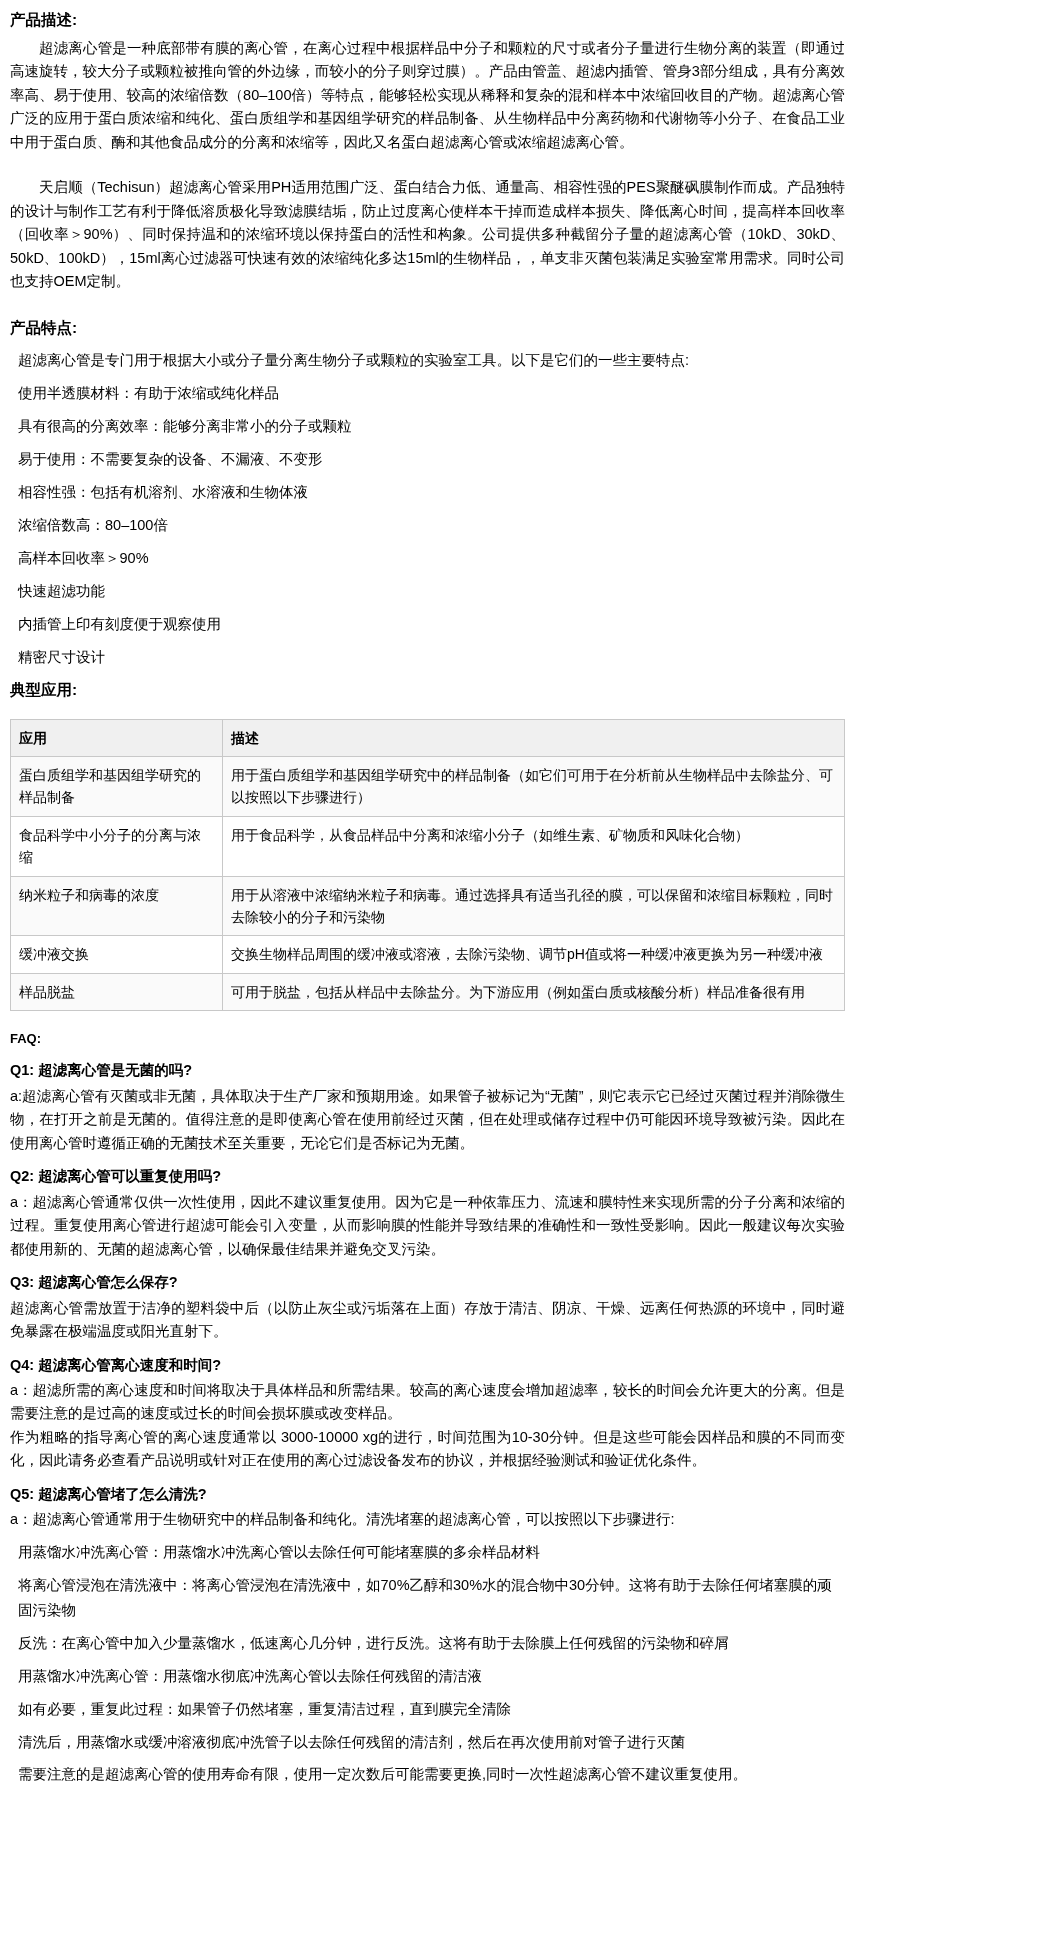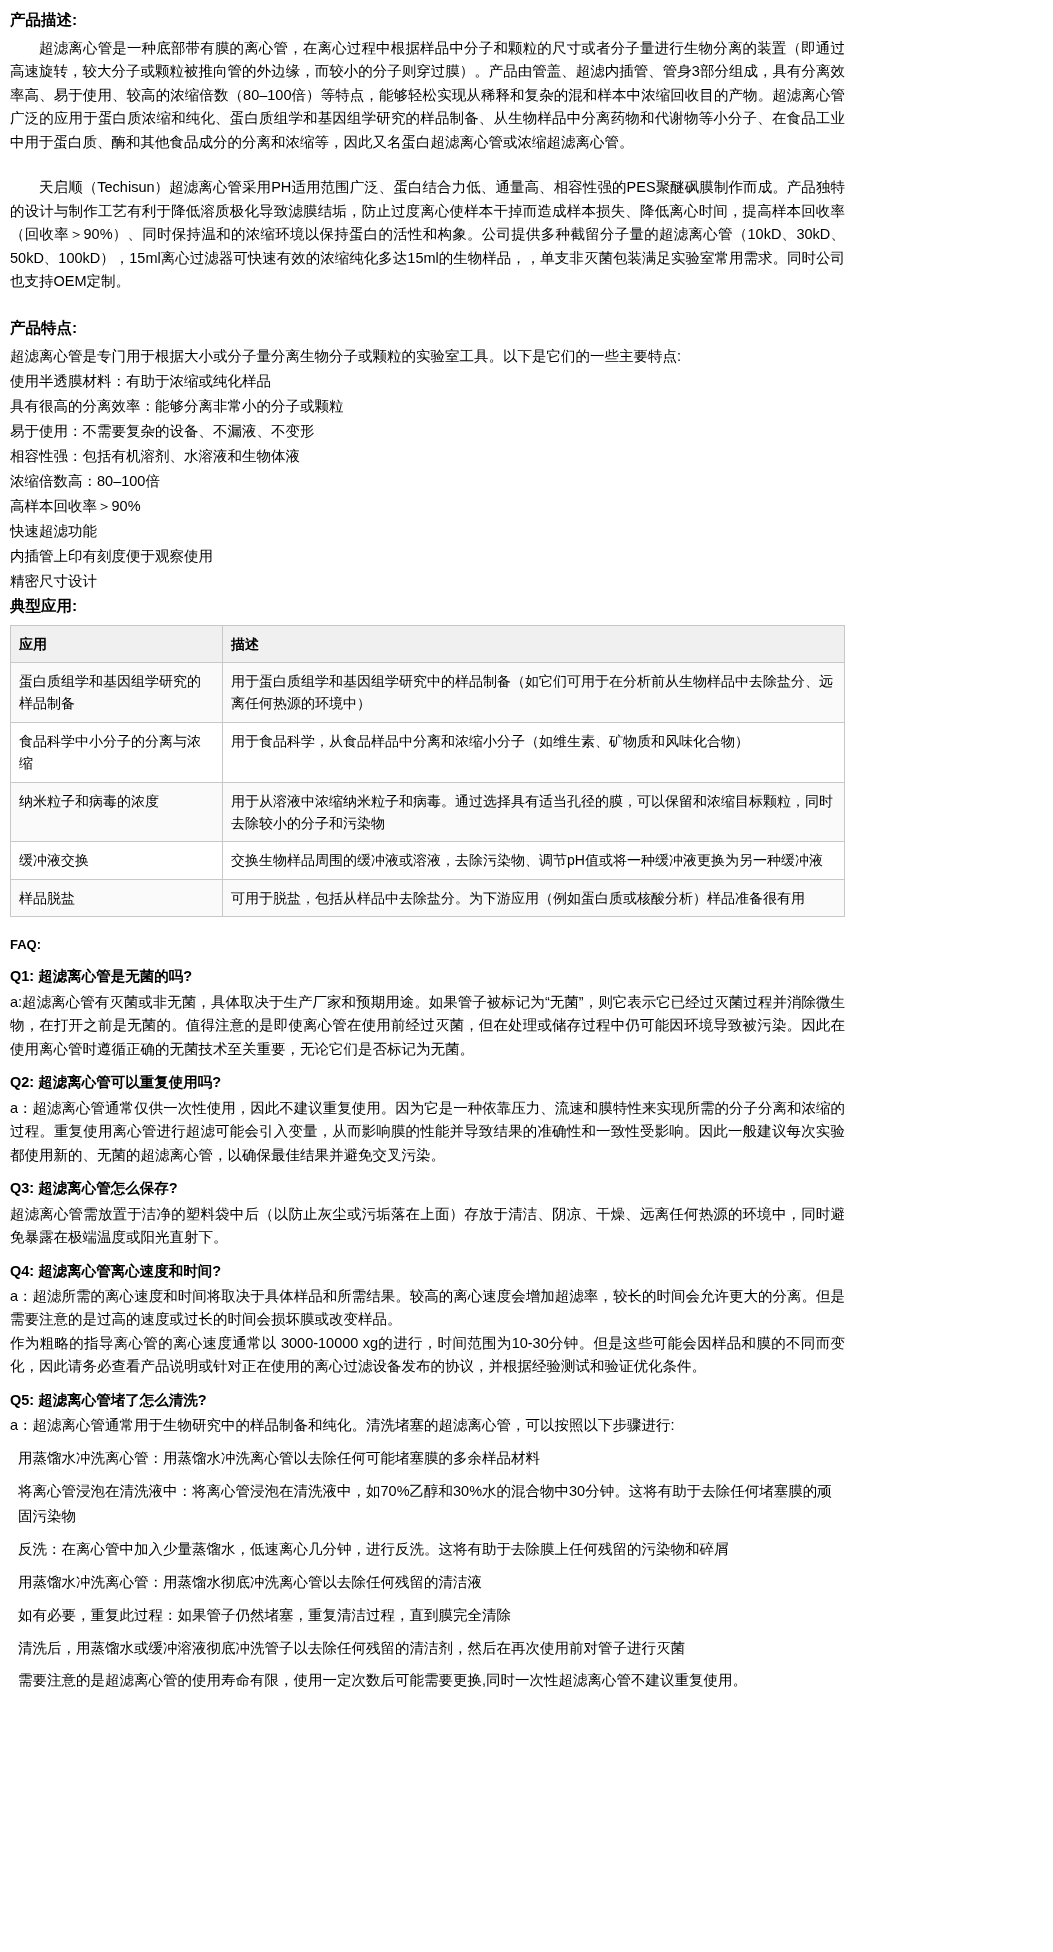--- a/index.html
+++ b/index.html
@@ -36,7 +36,7 @@
   .spacer-lg { height: 22px; }
   .spacer-md { height: 14px; }
   .feature-line {
-    margin: 0;
+    margin: 8px;
     line-height: 1.72;
   }
   table.apps {

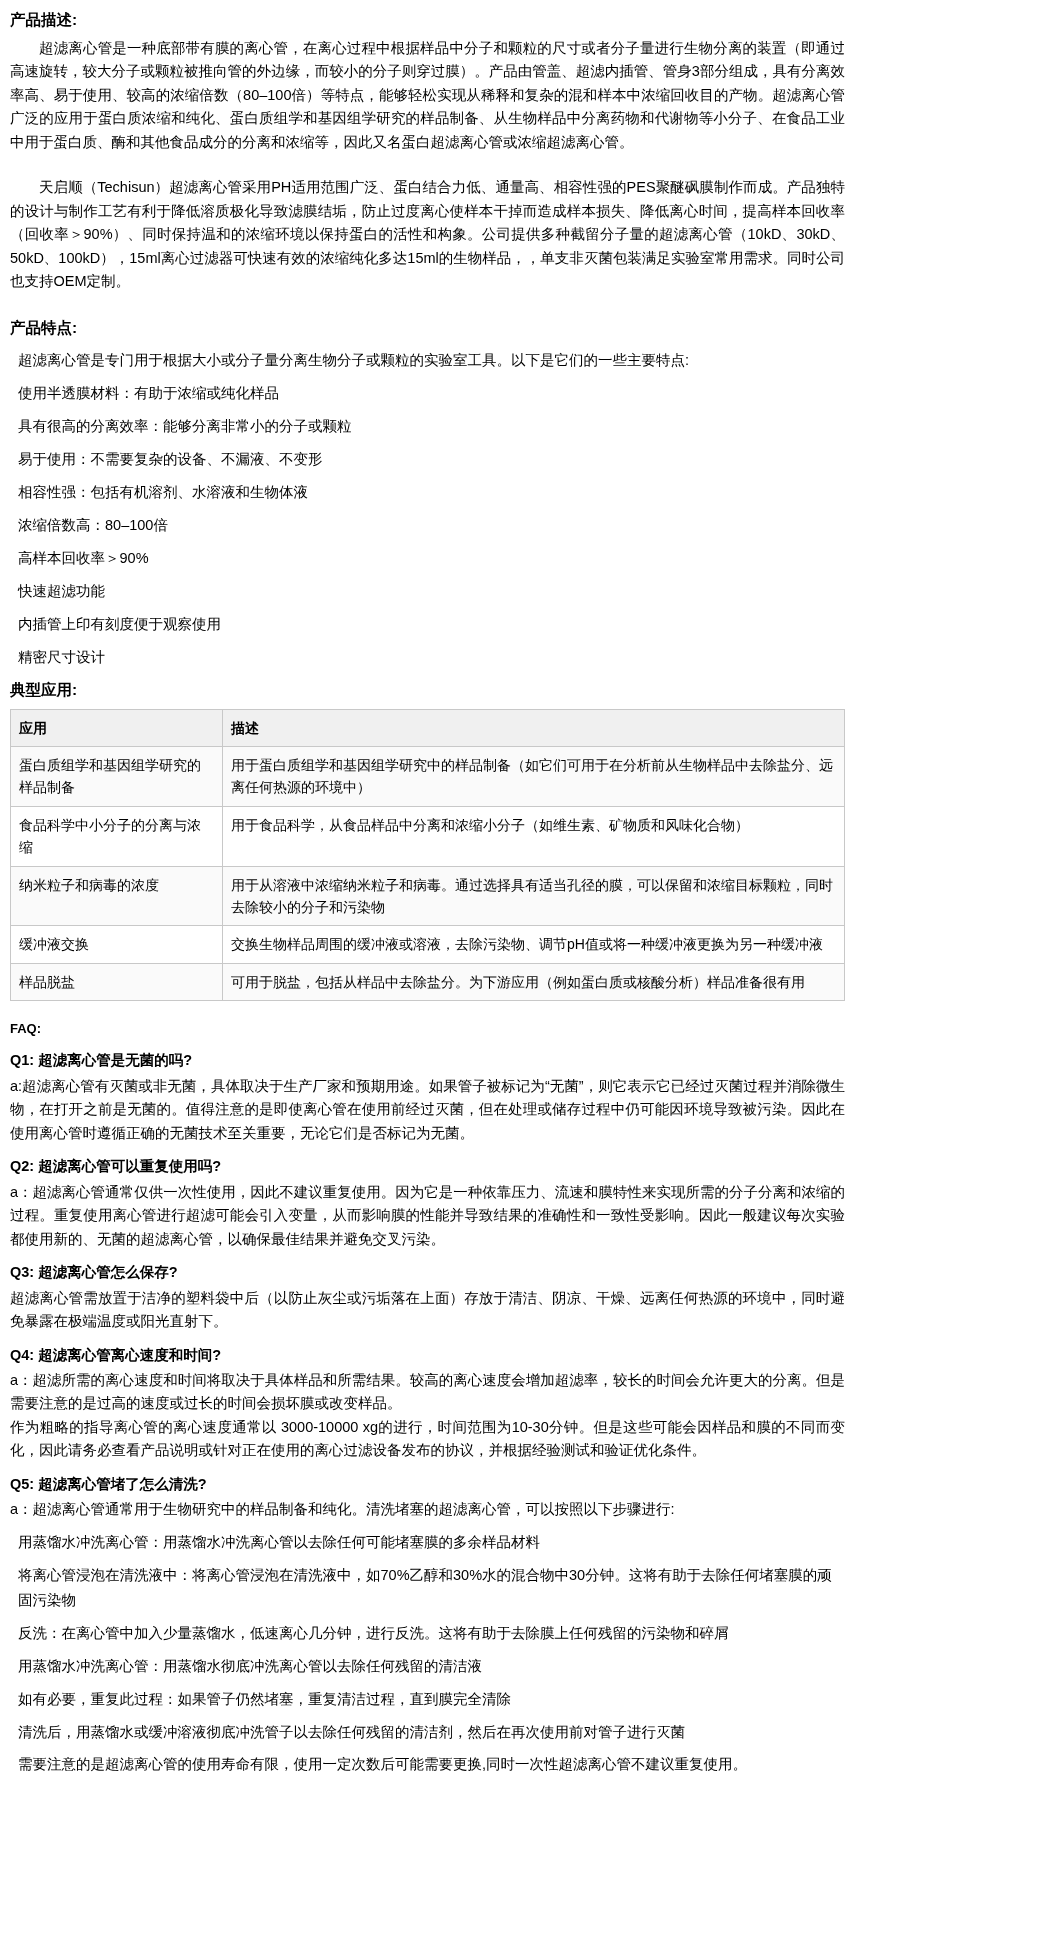--- a/index.html
+++ b/index.html
@@ -42,7 +42,7 @@
   table.apps {
     border-collapse: collapse;
     width: 100%;
-    margin-top: 6px;
+    margin-top: 16px;
     font-size: 14px;
   }
   table.apps th, table.apps td {

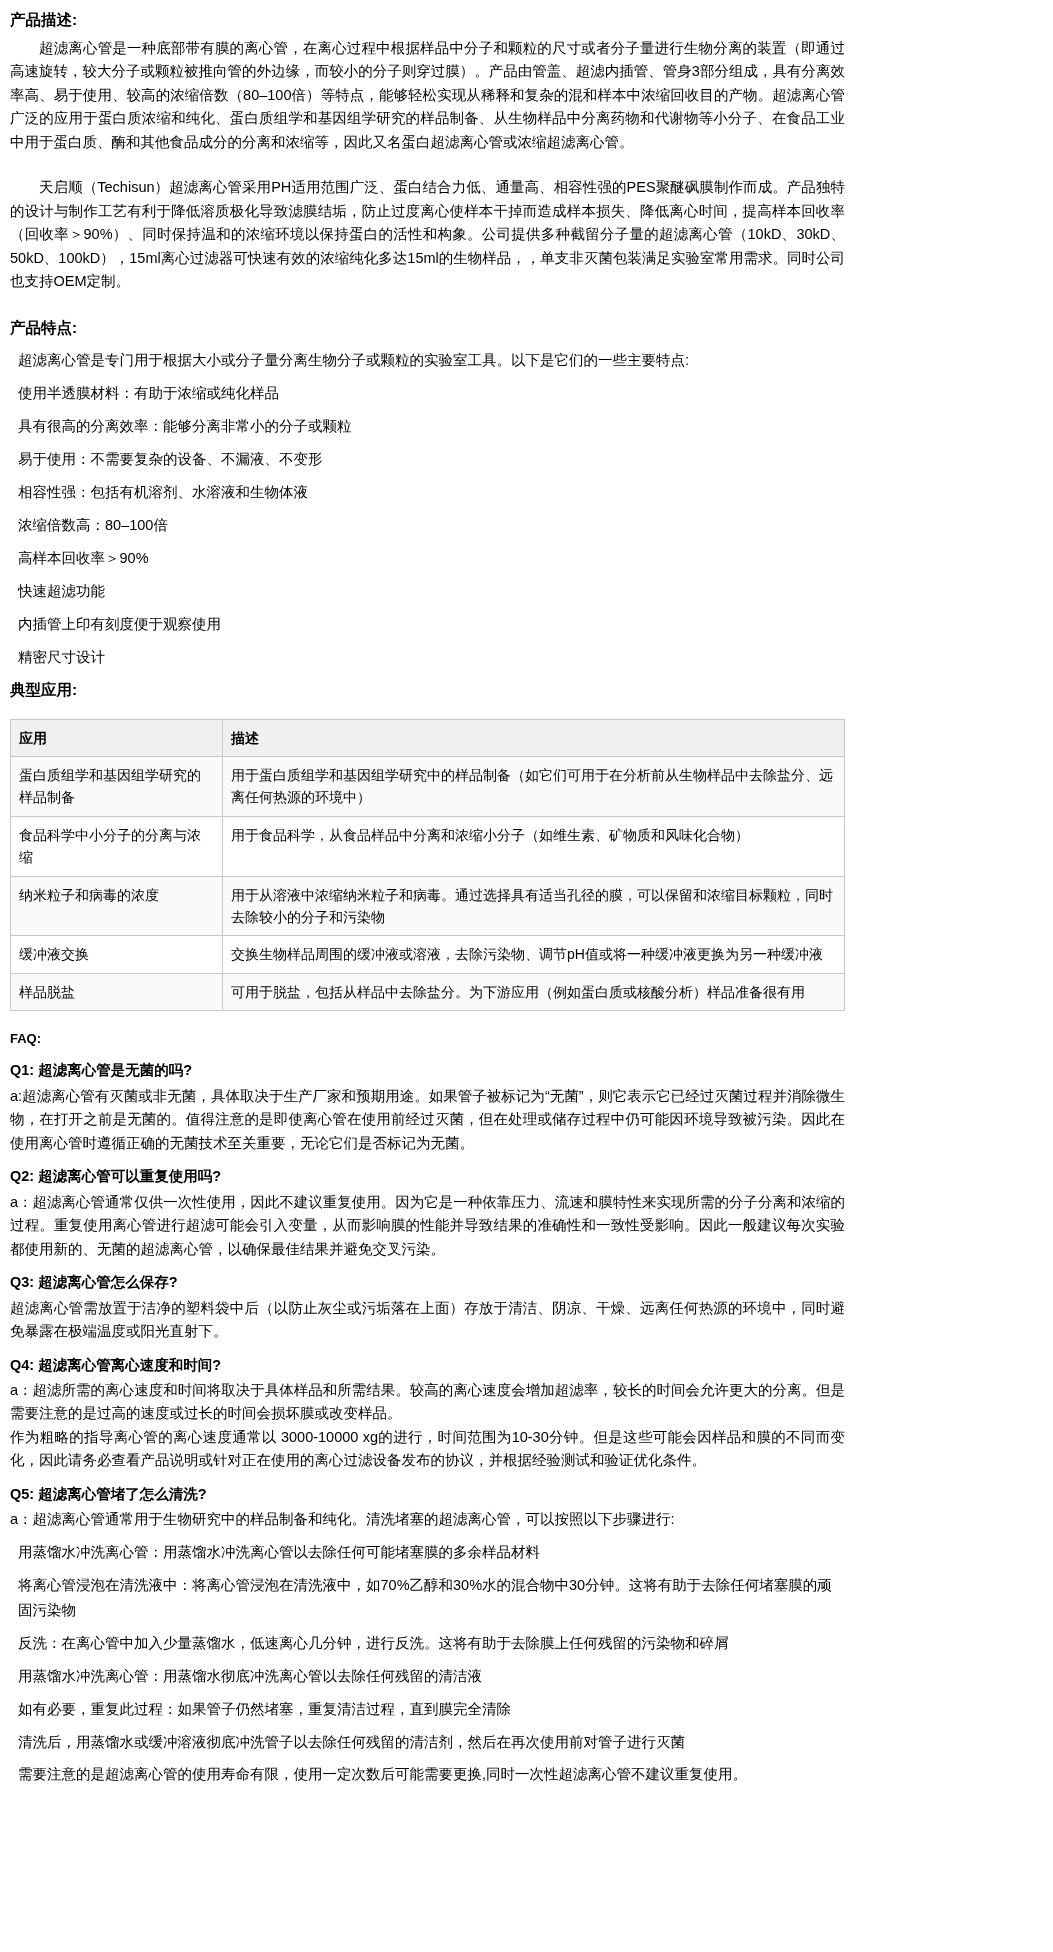--- a/index.html
+++ b/index.html
@@ -117,7 +117,7 @@
     <tbody>
       <tr class="alt">
         <td class="col-app">蛋白质组学和基因组学研究的样品制备</td>
-        <td>用于蛋白质组学和基因组学研究中的样品制备（如它们可用于在分析前从生物样品中去除盐分、远离任何热源的环境中）</td>
+        <td>用于蛋白质组学和基因组学研究中的样品制备（如它们可用于在分析前从生物样品中去除盐分、可以按照以下步骤进行）</td>
       </tr>
       <tr>
         <td class="col-app">食品科学中小分子的分离与浓缩</td>

